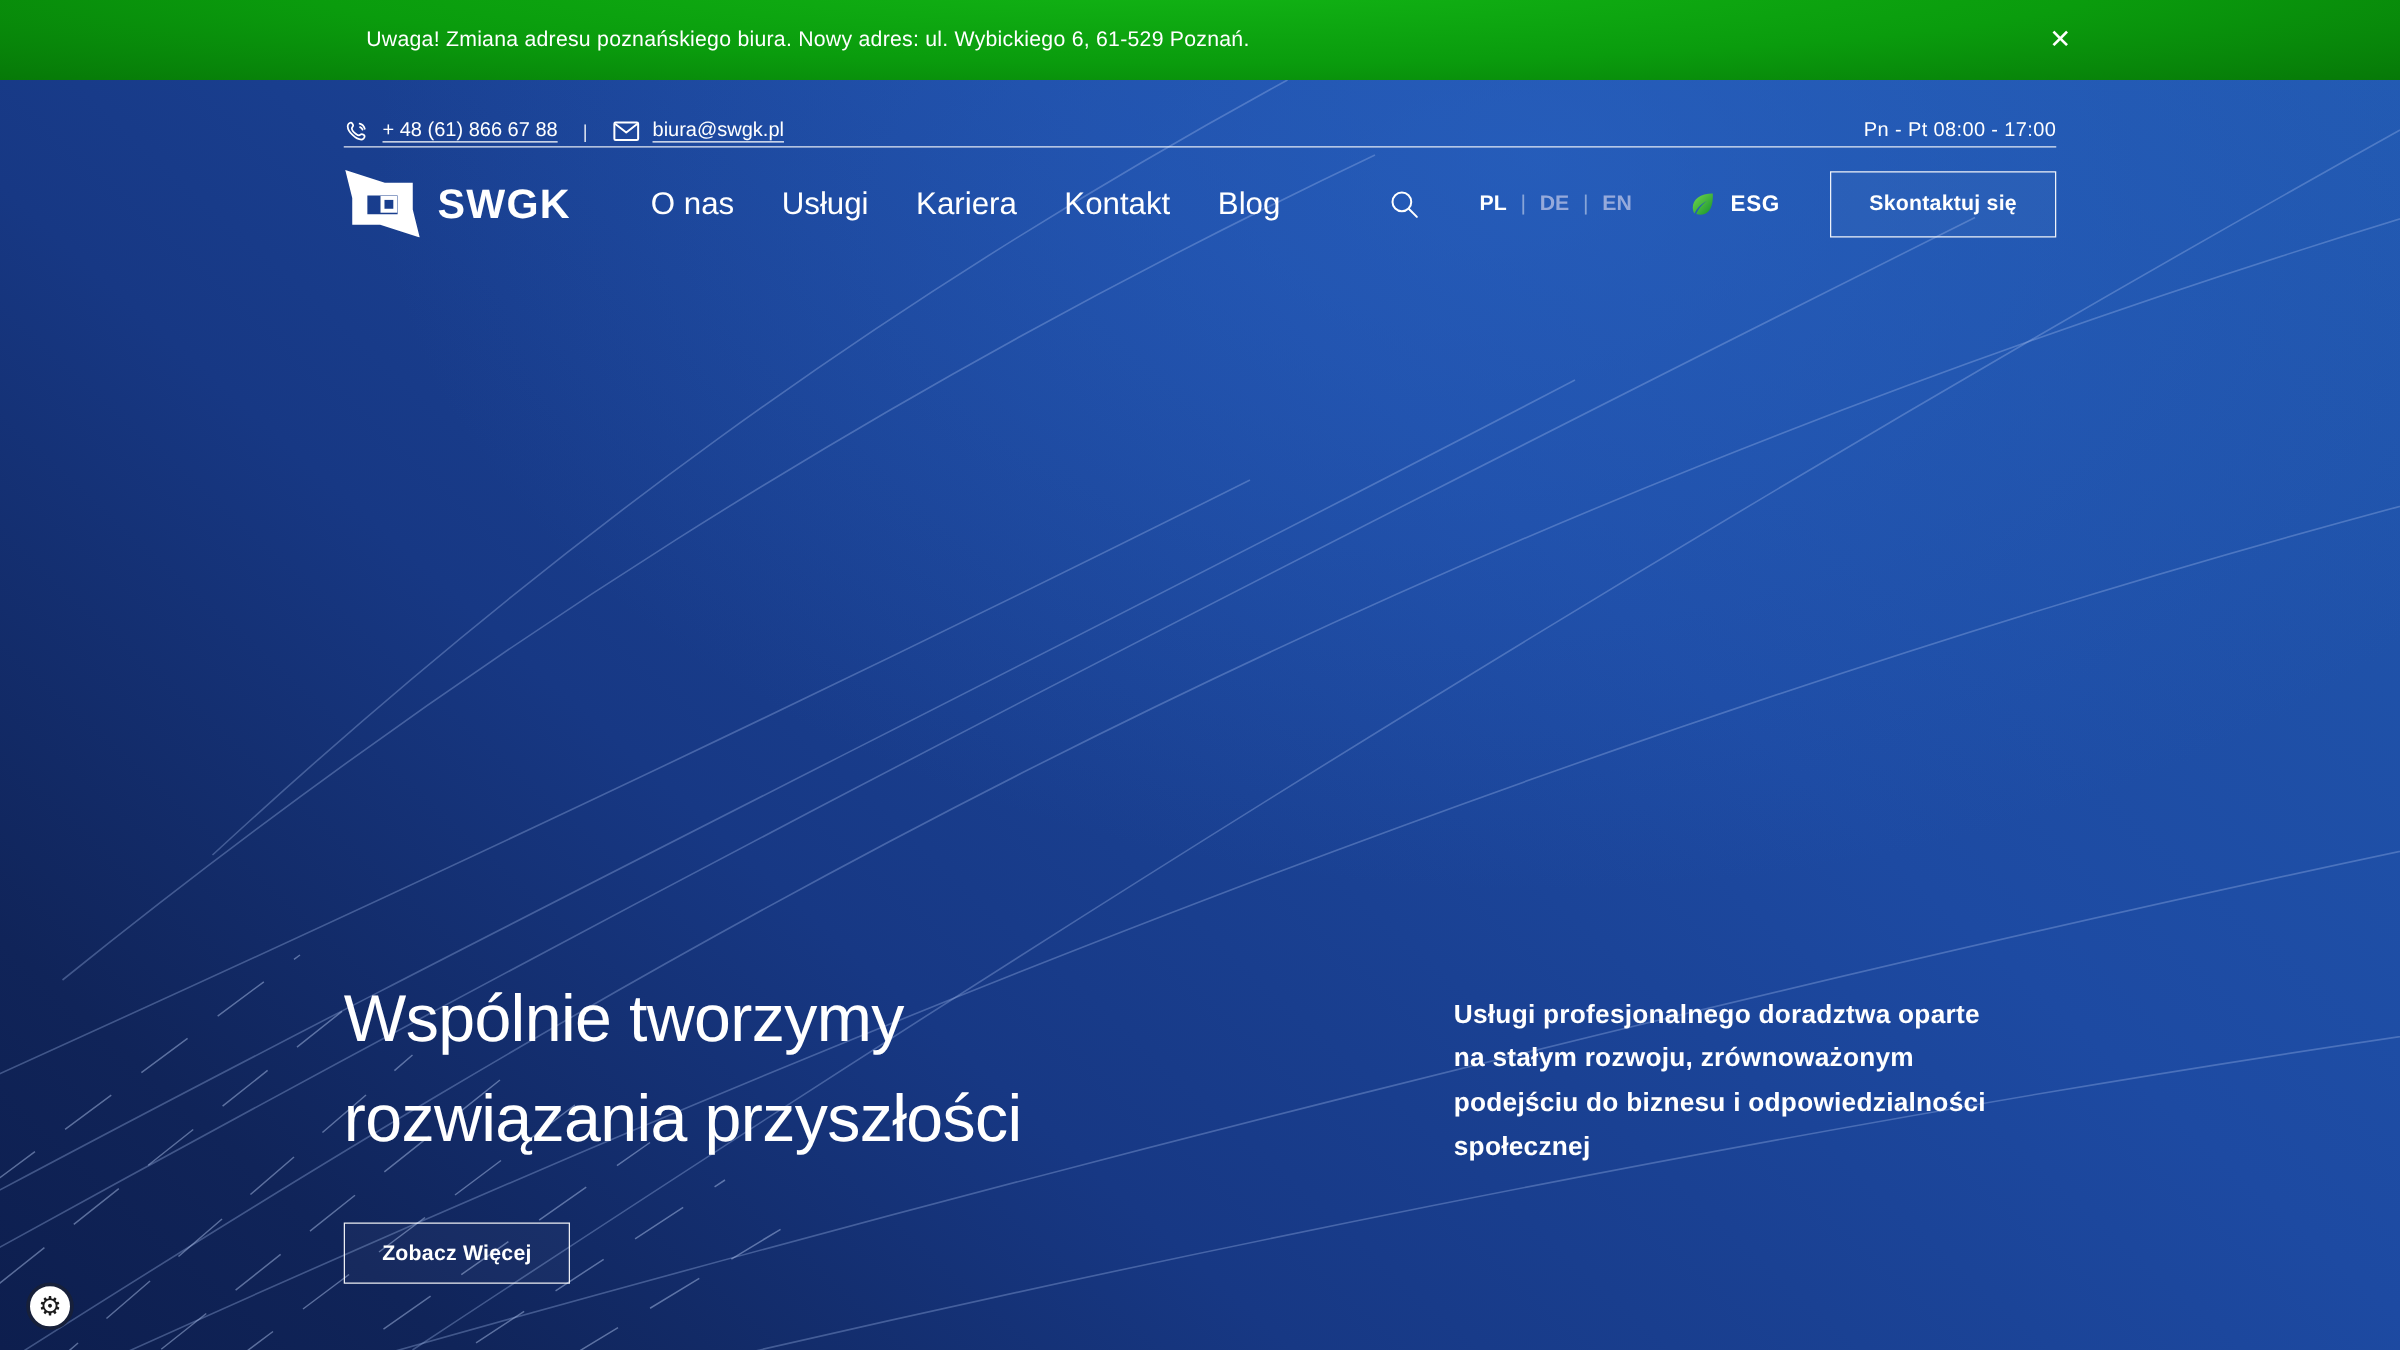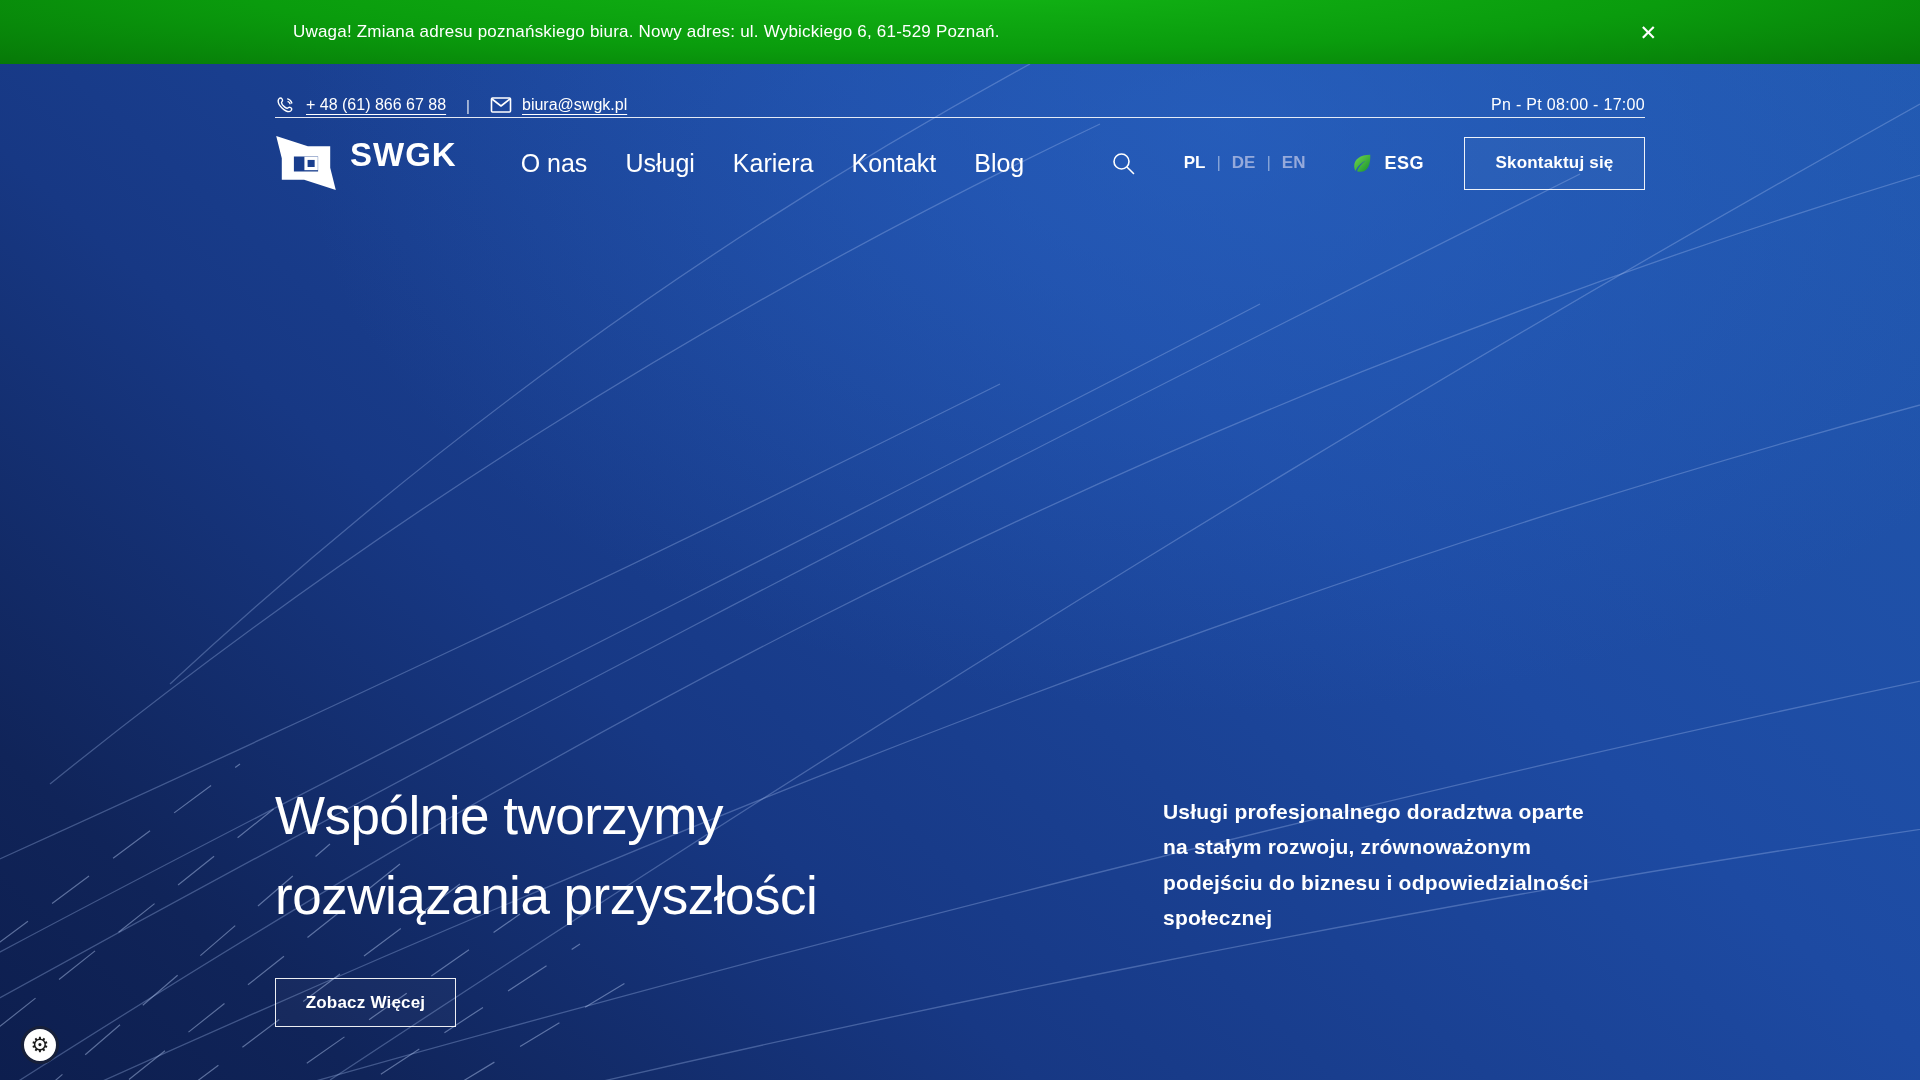--- a/index.html
+++ b/index.html
@@ -38,7 +38,7 @@
 
   
   .navbar { display:flex; align-items:center; height:90px; }
-  .logo { display:flex; gap:13px; cursor:pointer; }
+  .logo { display:flex; align-items:center; gap:13px; cursor:pointer; }
   .logo-text { color:#fff; font-size:33px; font-weight:700; letter-spacing:1px; }
   .nav-links { display:flex; gap:38px; margin-left:64px; }
   .nav-link { color:#fff; font-size:25px; font-weight:500; text-decoration:none; cursor:pointer; }

